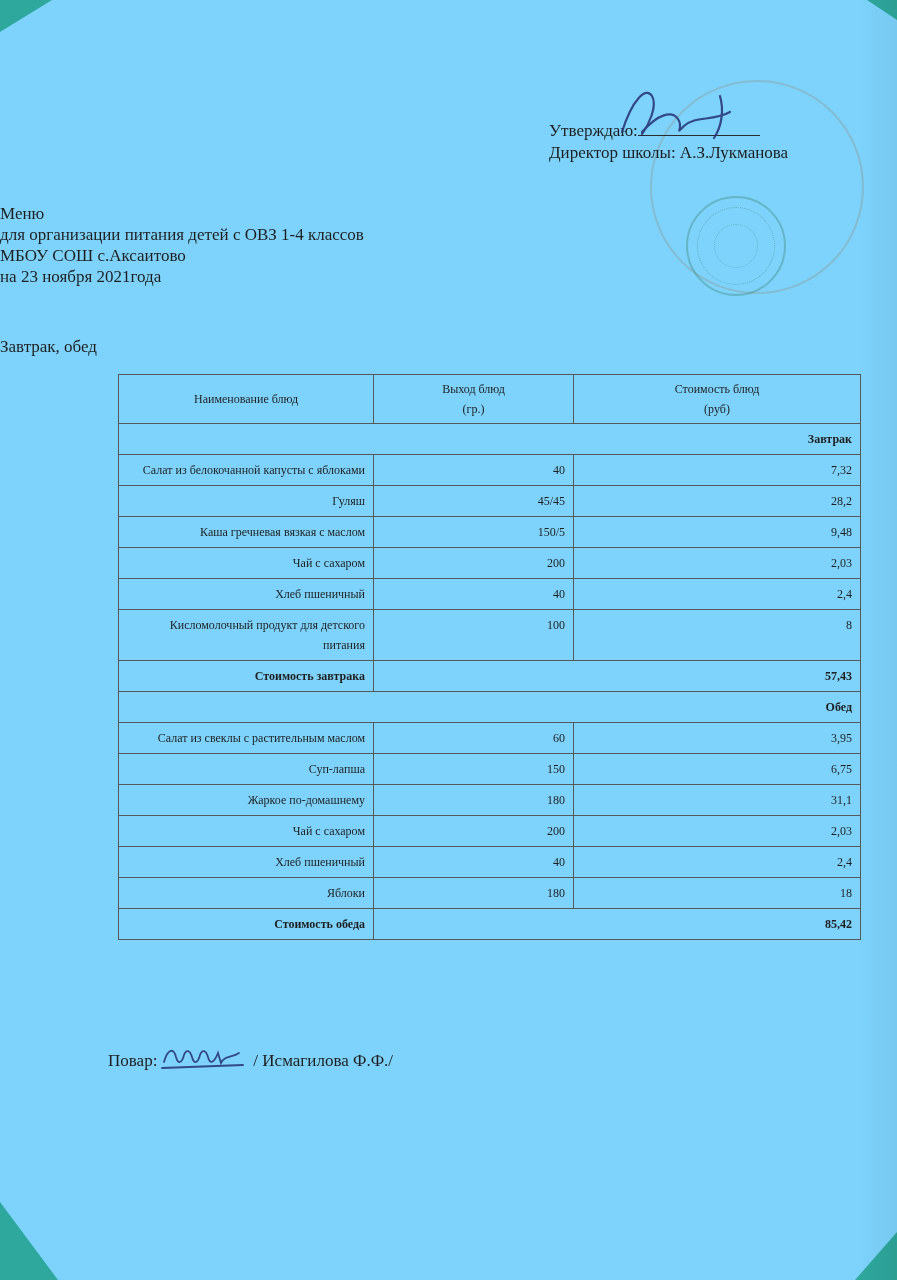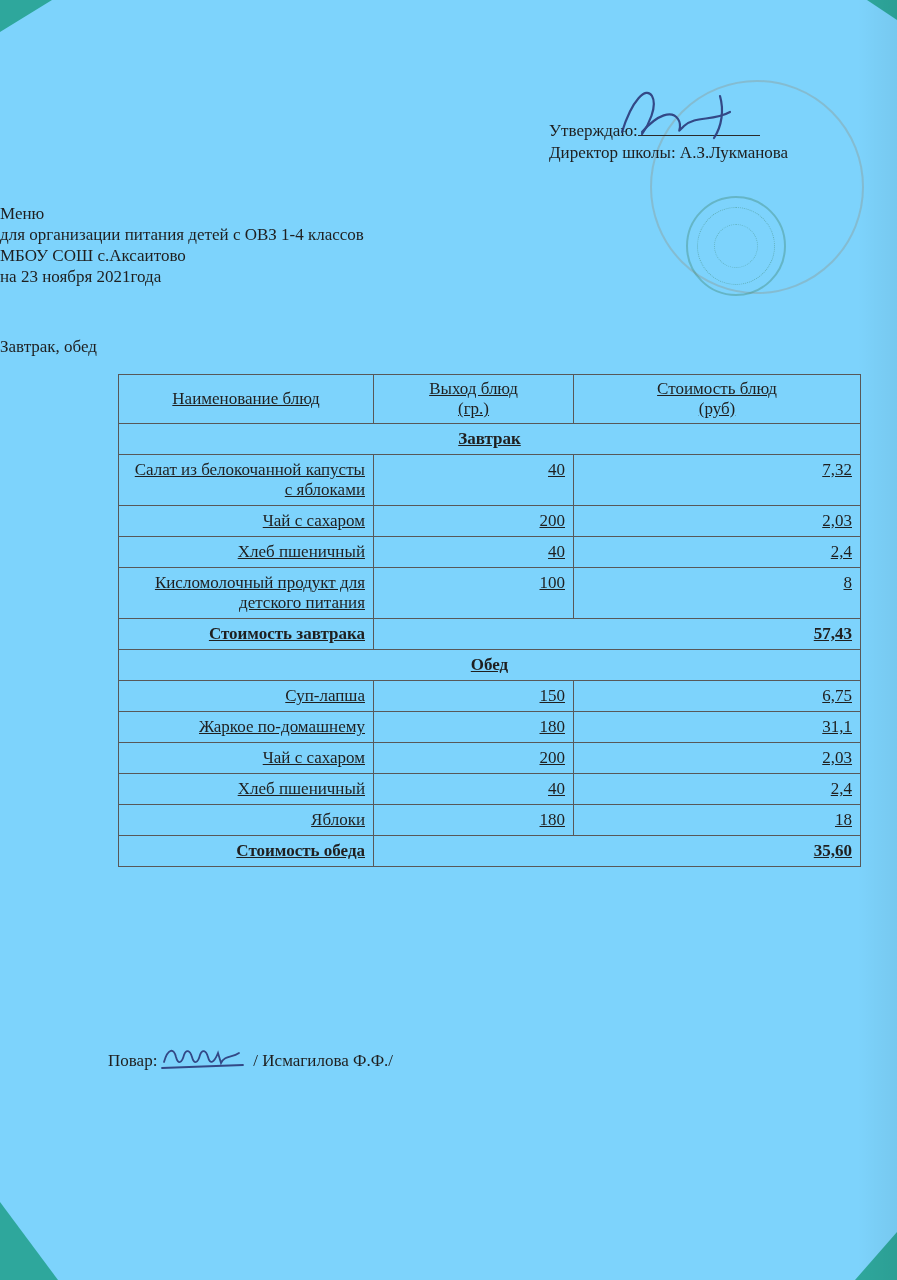--- a/index.html
+++ b/index.html
@@ -66,9 +66,8 @@
 
   .menu-table {
     position:absolute; left:118px; top:374px; width:742px;
-    border-collapse:collapse; font-size:17px; line-height:20px;
+    border-collapse:collapse; font-size:12px; line-height:20px;
     table-layout:fixed;
-    text-decoration:underline;
   }
   .menu-table th, .menu-table td {
     border:1px solid #585858;

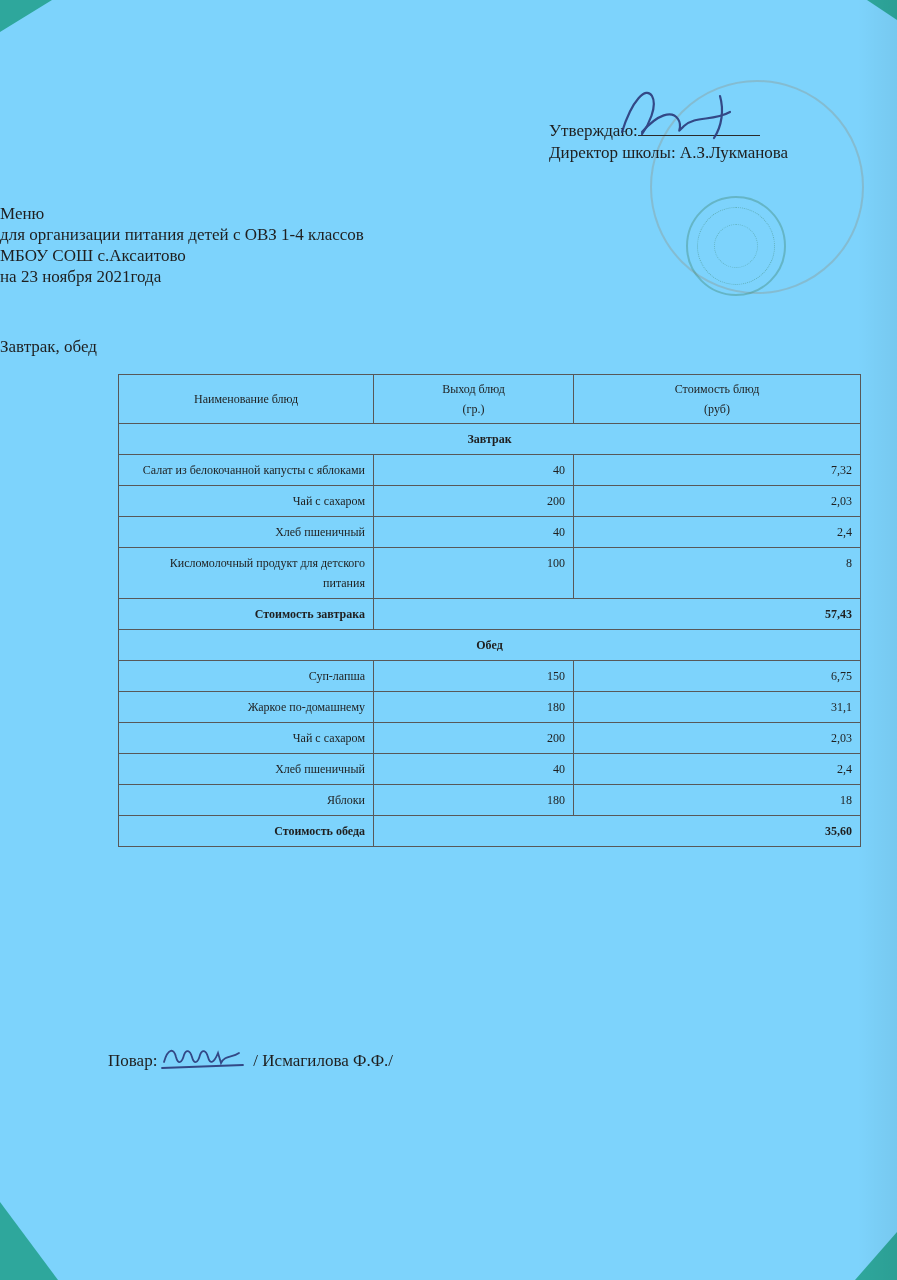--- a/index.html
+++ b/index.html
@@ -77,7 +77,7 @@
     font-weight:normal;
   }
   .menu-table th { text-align:center; padding:4px 6px; }
-  .section-row td { text-align:center; font-weight:bold; }
+  .section-row td { font-weight:bold; }
   .total-row td { font-weight:bold; }
   .total-label { text-align:center;margin-top:9px; }
   .total-value { padding-left:352px !important; }

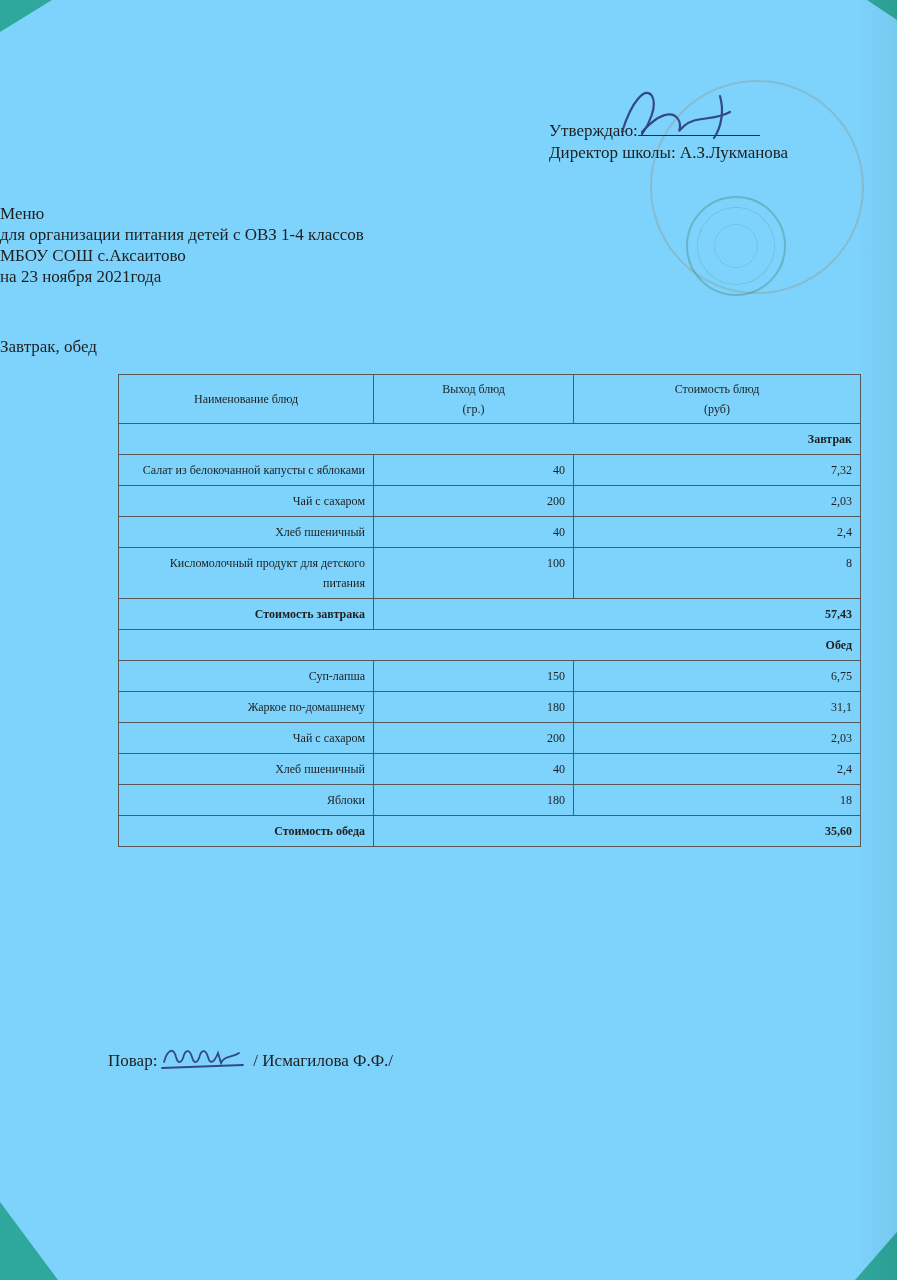--- a/index.html
+++ b/index.html
@@ -153,6 +153,11 @@
         <td>7,32</td>
       </tr>
       <tr>
+        <td>Гуляш</td>
+        <td>45/45</td>
+        <td>28,2</td>
+      </tr>
+      <tr>
         <td>Чай с сахаром</td>
         <td>200</td>
         <td>2,03</td>

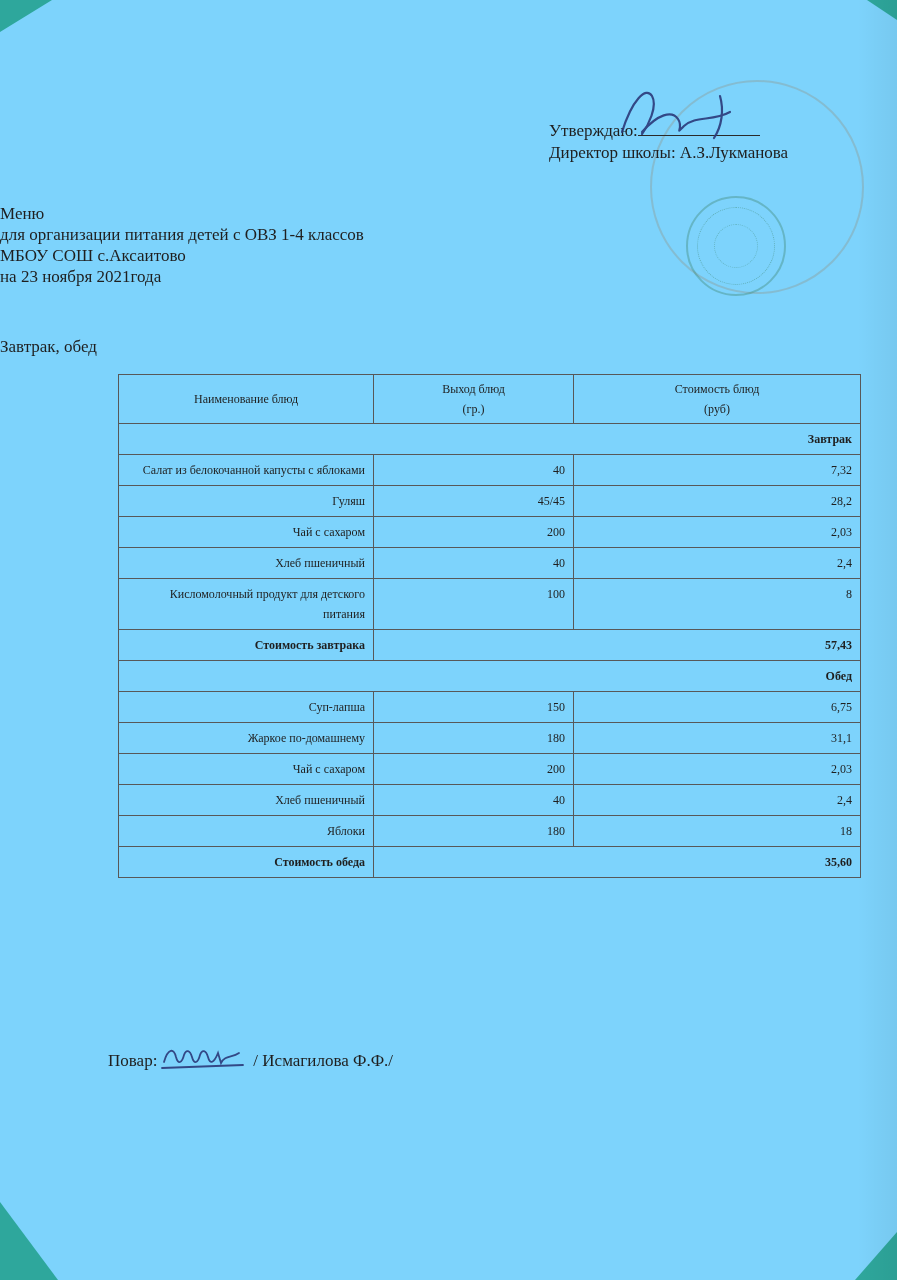--- a/index.html
+++ b/index.html
@@ -158,6 +158,11 @@
         <td>28,2</td>
       </tr>
       <tr>
+        <td>Каша гречневая вязкая  с маслом</td>
+        <td>150/5</td>
+        <td>9,48</td>
+      </tr>
+      <tr>
         <td>Чай с сахаром</td>
         <td>200</td>
         <td>2,03</td>

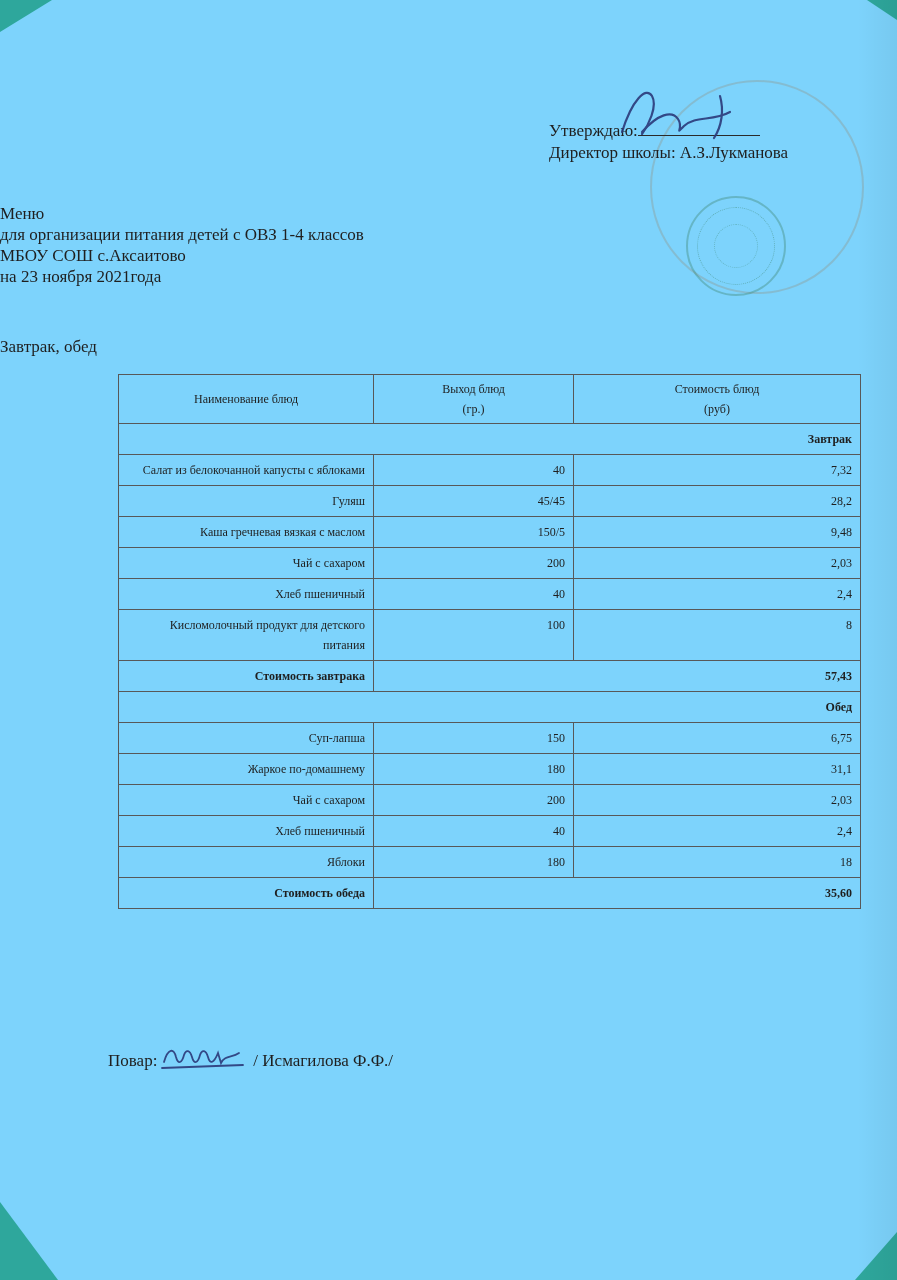--- a/index.html
+++ b/index.html
@@ -188,6 +188,11 @@
       </tr>
 
       <tr>
+        <td>Салат из свеклы с растительным маслом</td>
+        <td>60</td>
+        <td>3,95</td>
+      </tr>
+      <tr>
         <td>Суп-лапша</td>
         <td>150</td>
         <td>6,75</td>

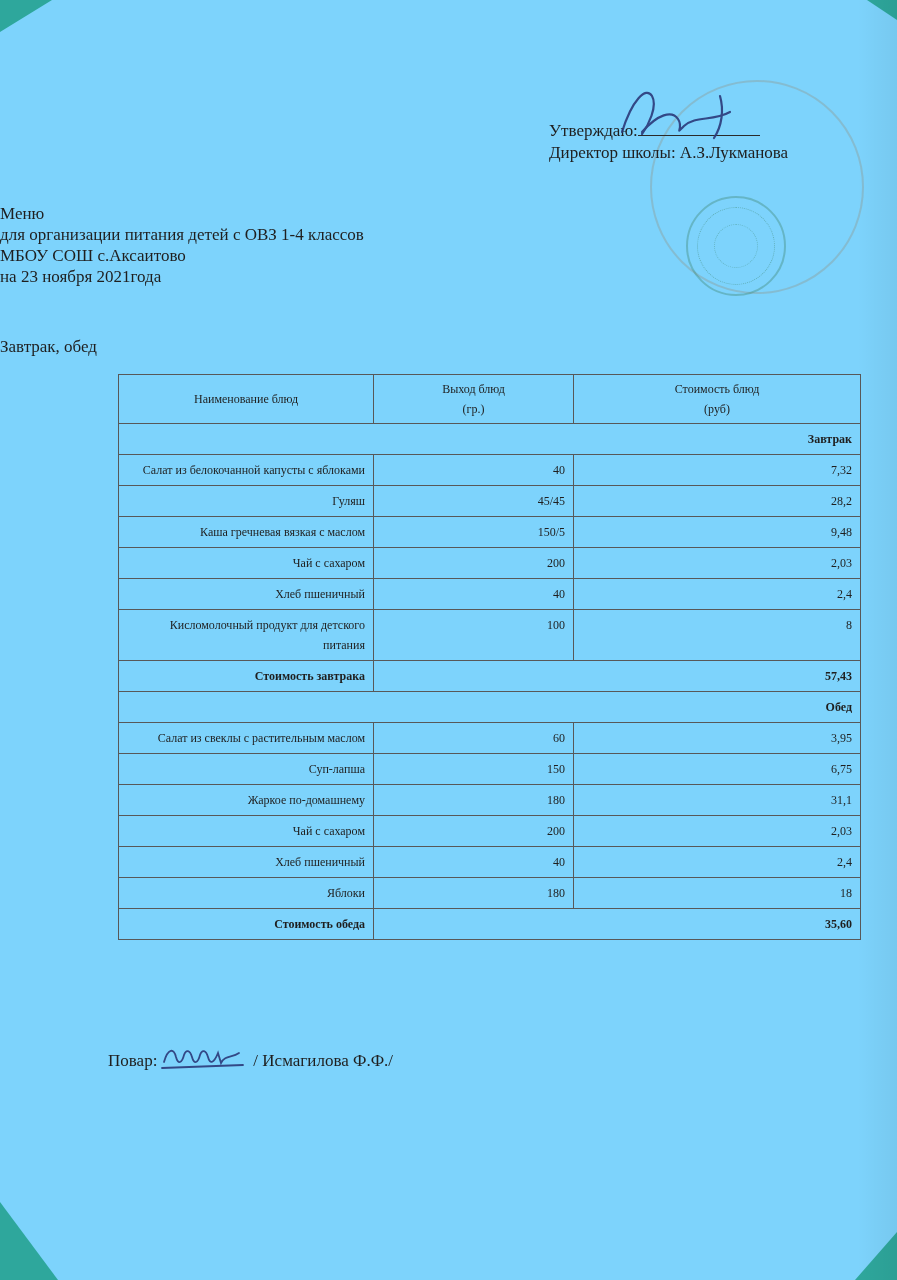--- a/index.html
+++ b/index.html
@@ -220,7 +220,7 @@
 
       <tr class="total-row">
         <td class="total-label">Стоимость обеда</td>
-        <td class="total-value" colspan="2">35,60</td>
+        <td class="total-value" colspan="2">85,42</td>
       </tr>
     </tbody>
   </table>

